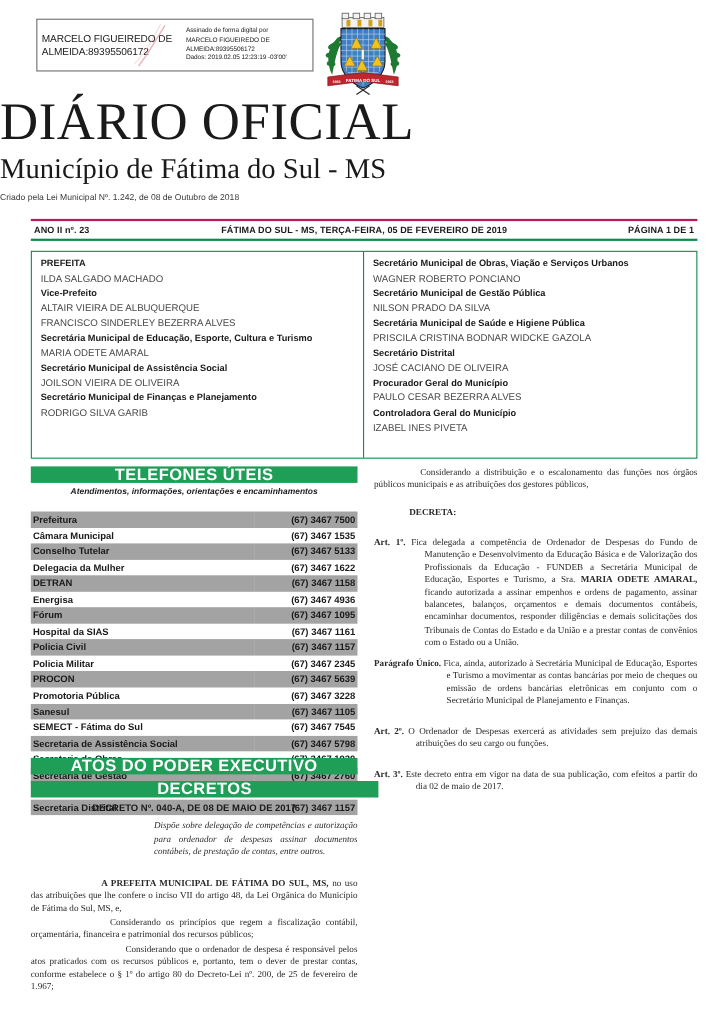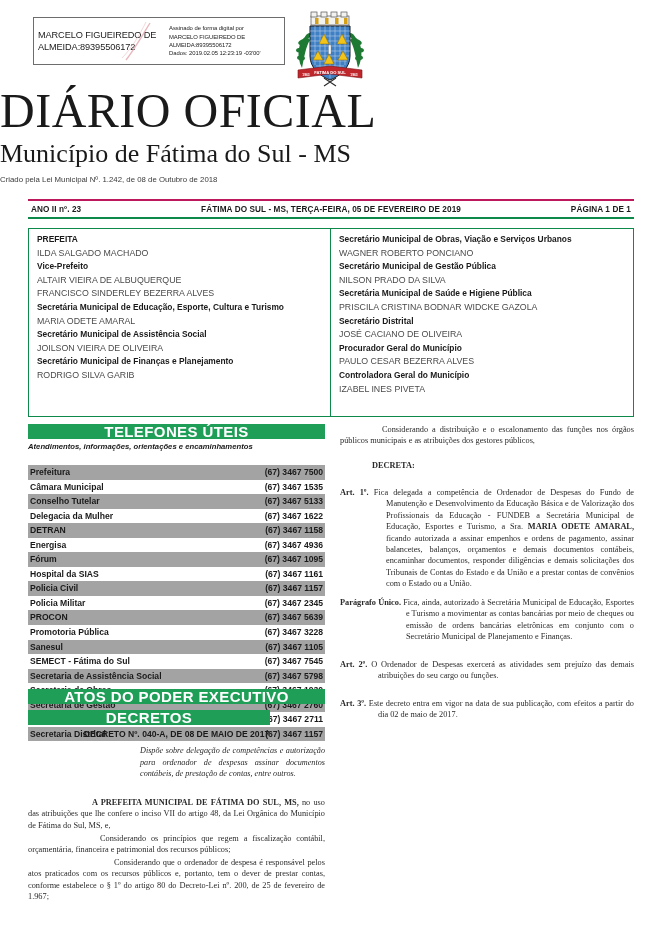--- a/index.html
+++ b/index.html
@@ -147,6 +147,7 @@
     position: absolute;
     left: 28px; top: 442px;
     width: 297px;
+    text-align: center;
     font-size: 7.7px;
     font-style: italic;
     font-weight: bold;

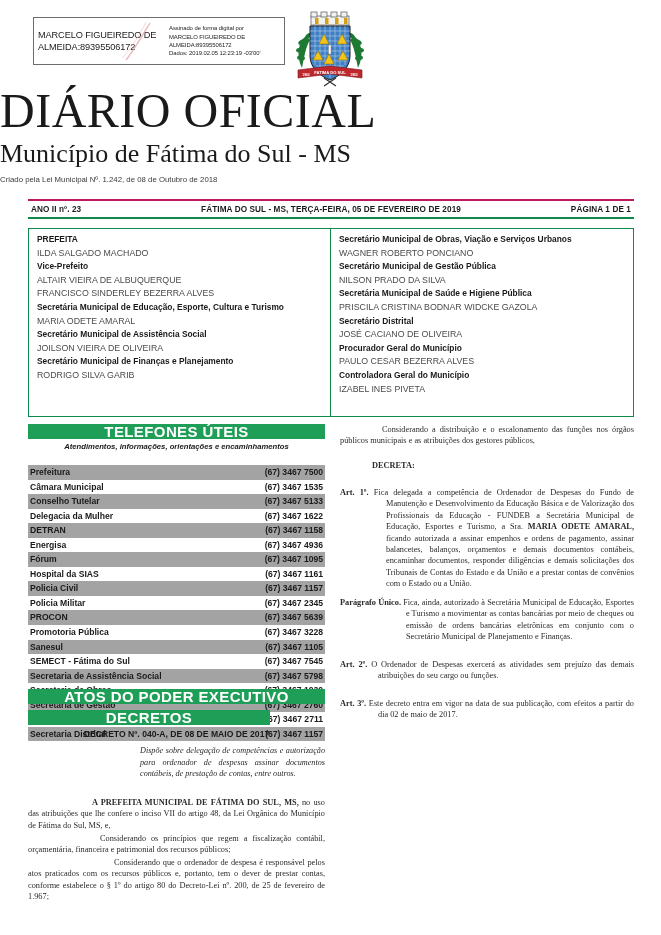--- a/index.html
+++ b/index.html
@@ -141,7 +141,7 @@
   }
   #banner-telefones { left: 28px; top: 424px; width: 297px; height: 15px; }
   #banner-atos      { left: 28px; top: 689px; width: 297px; height: 15px; }
-  #banner-decretos  { left: 28px; top: 710px; width: 242px; height: 15px; }
+  #banner-decretos  { left: 28px; top: 710px; width: 316px; height: 15px; }
 
   .tel-subtitle {
     position: absolute;

